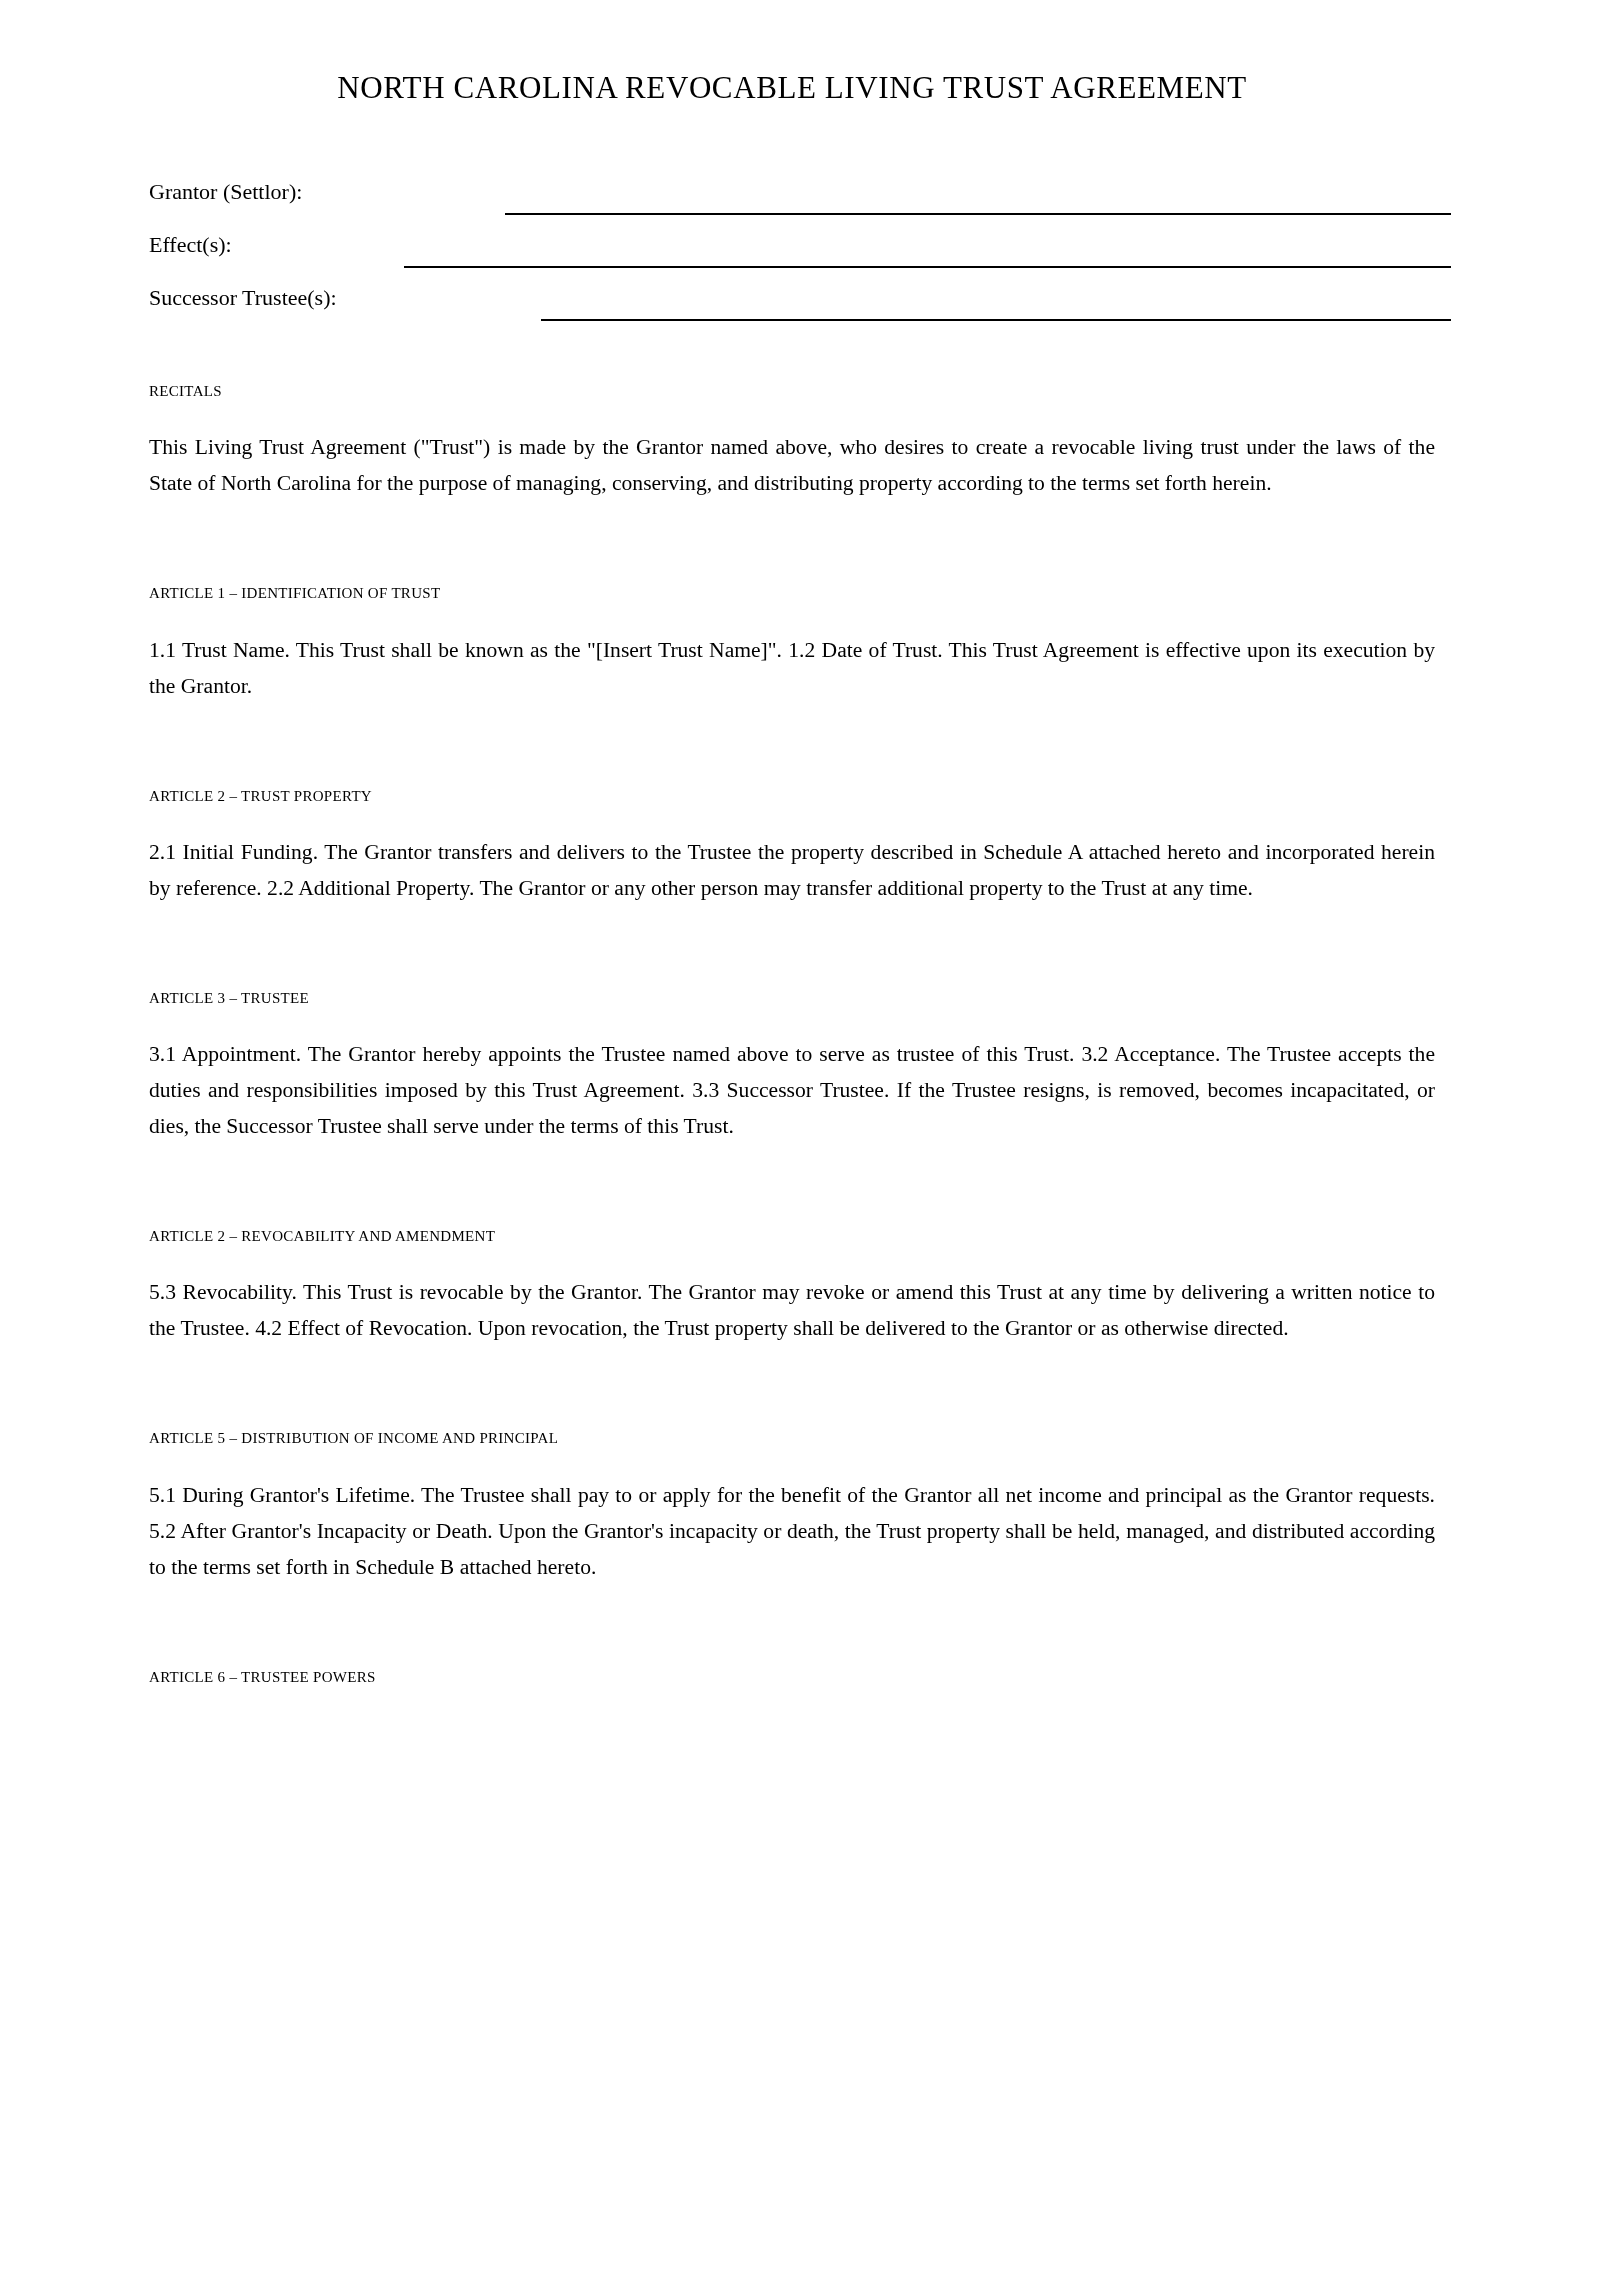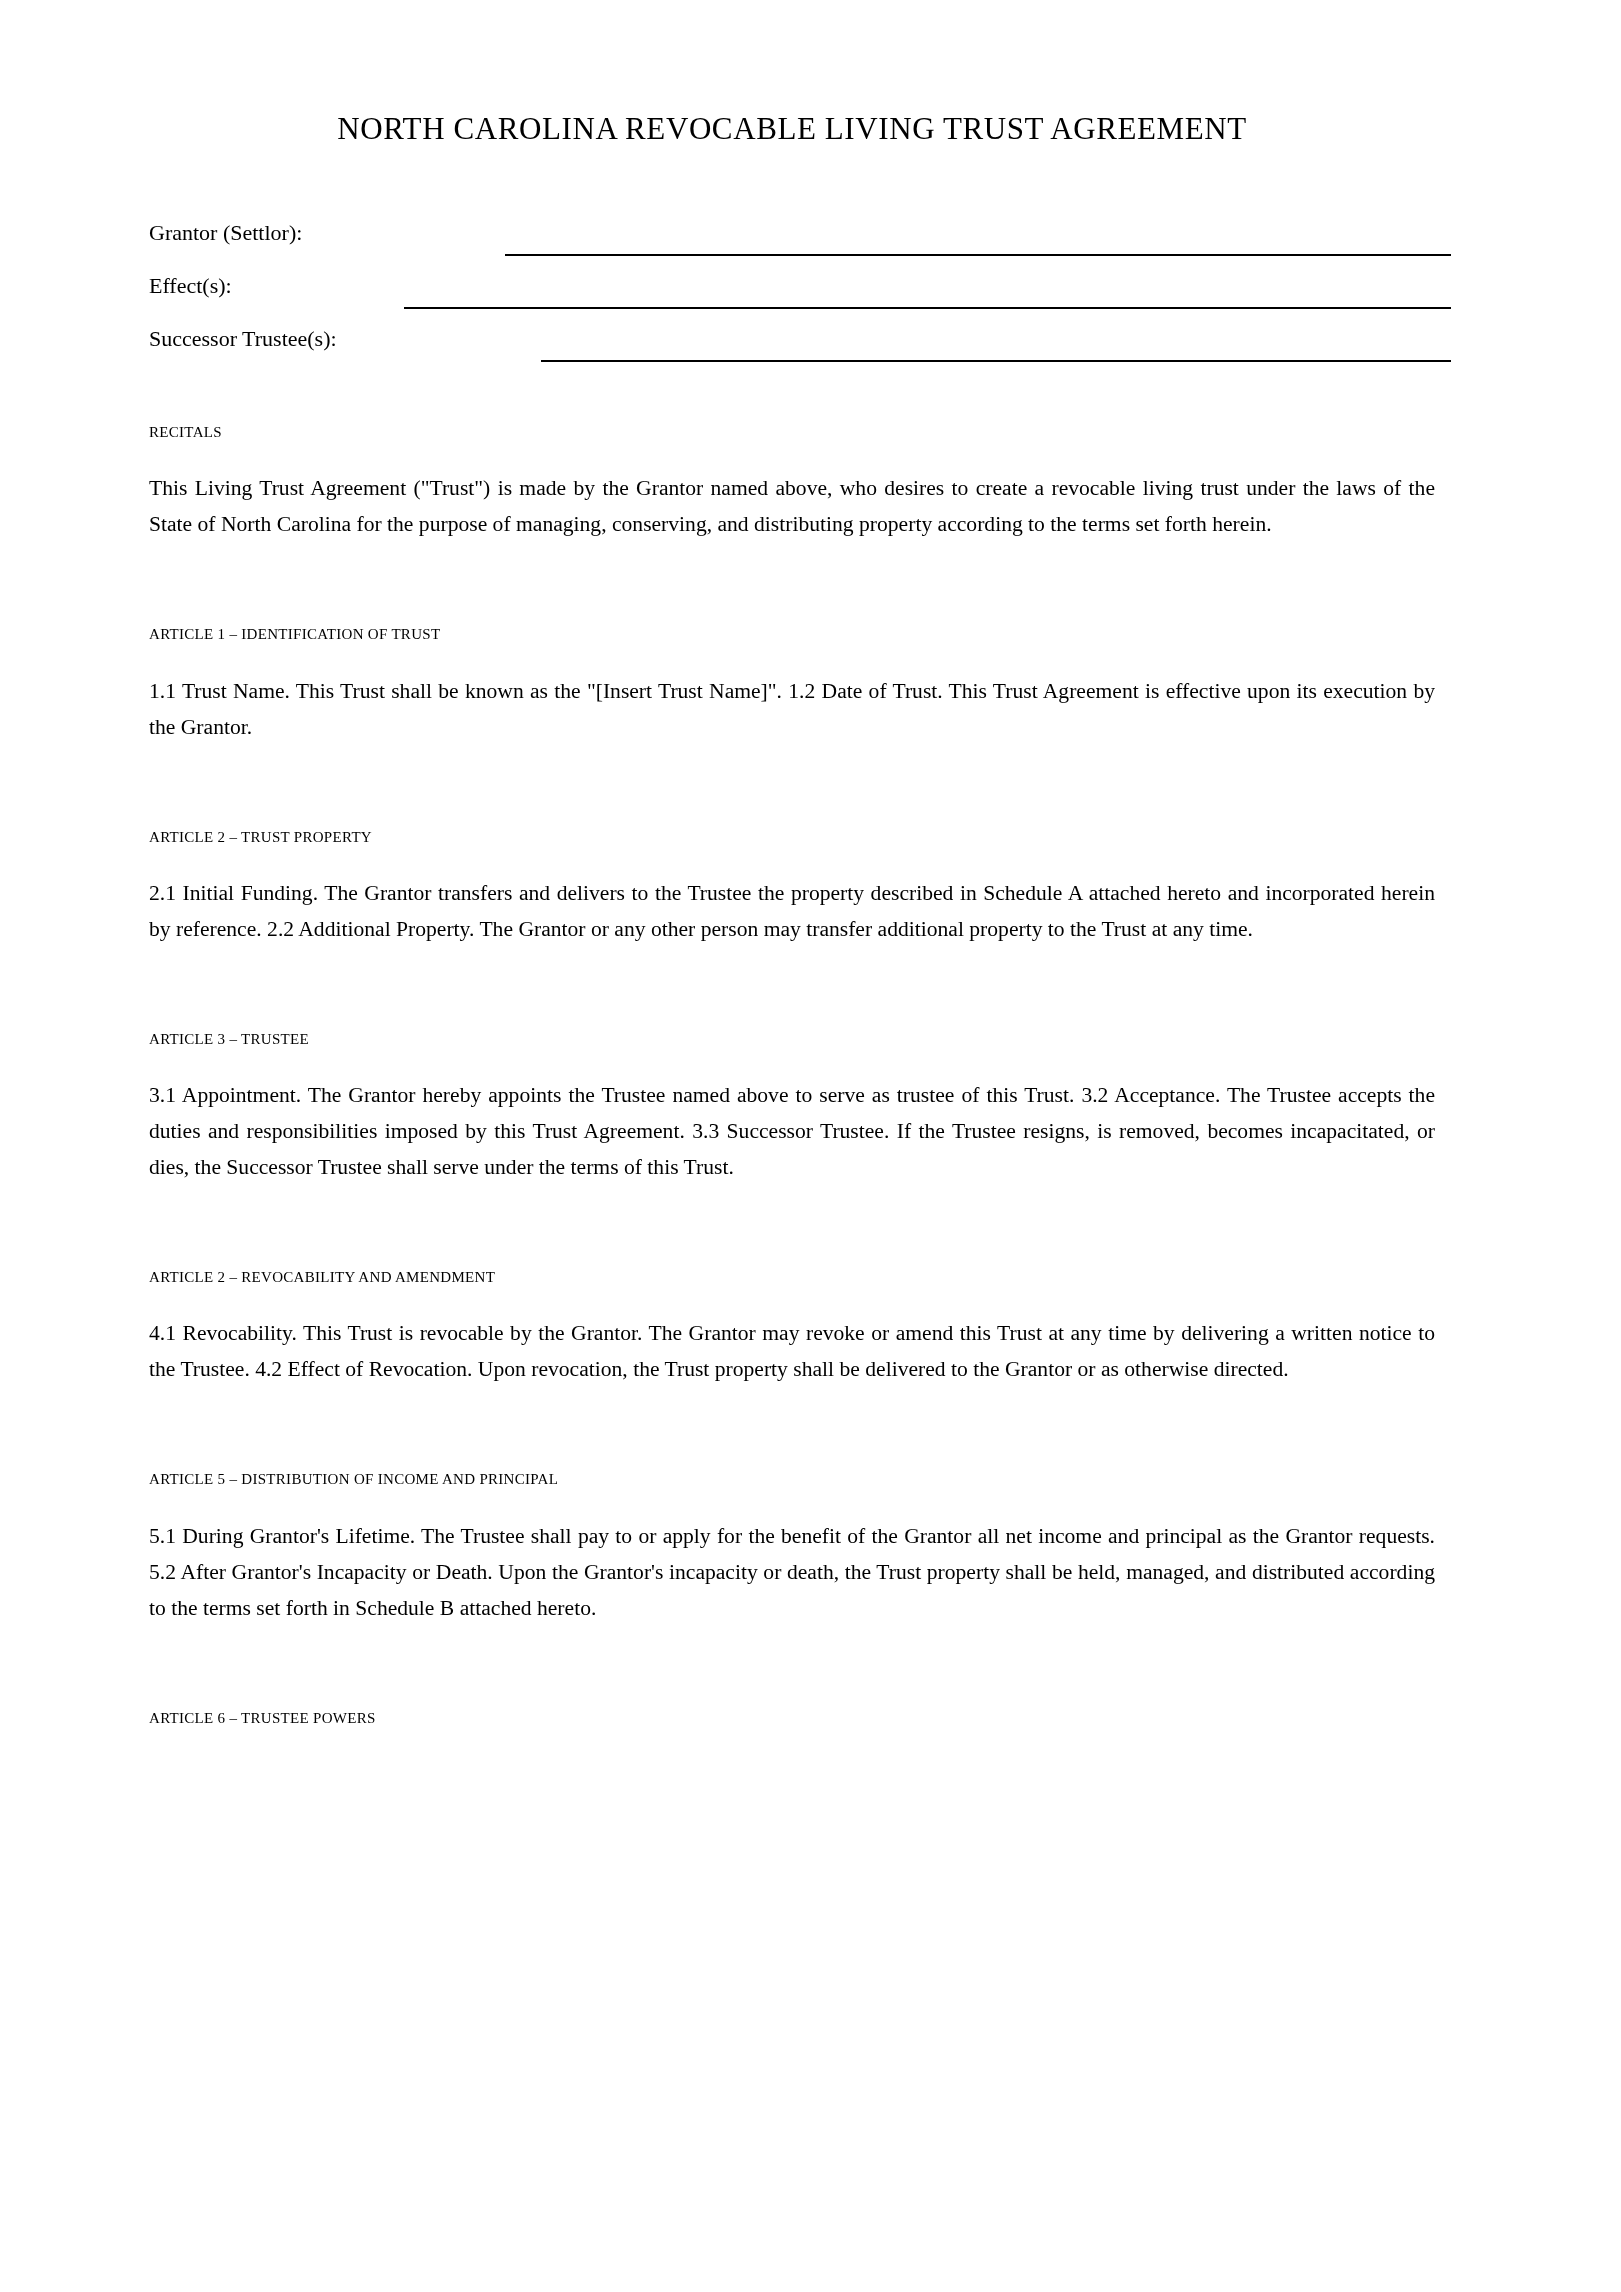--- a/index.html
+++ b/index.html
@@ -35,7 +35,7 @@
     letter-spacing: 0.6px;
     line-height: 1.2;
     margin: 0;
-    padding-top: 110px;
+    padding-top: 69px;
     white-space: nowrap;
   }
 

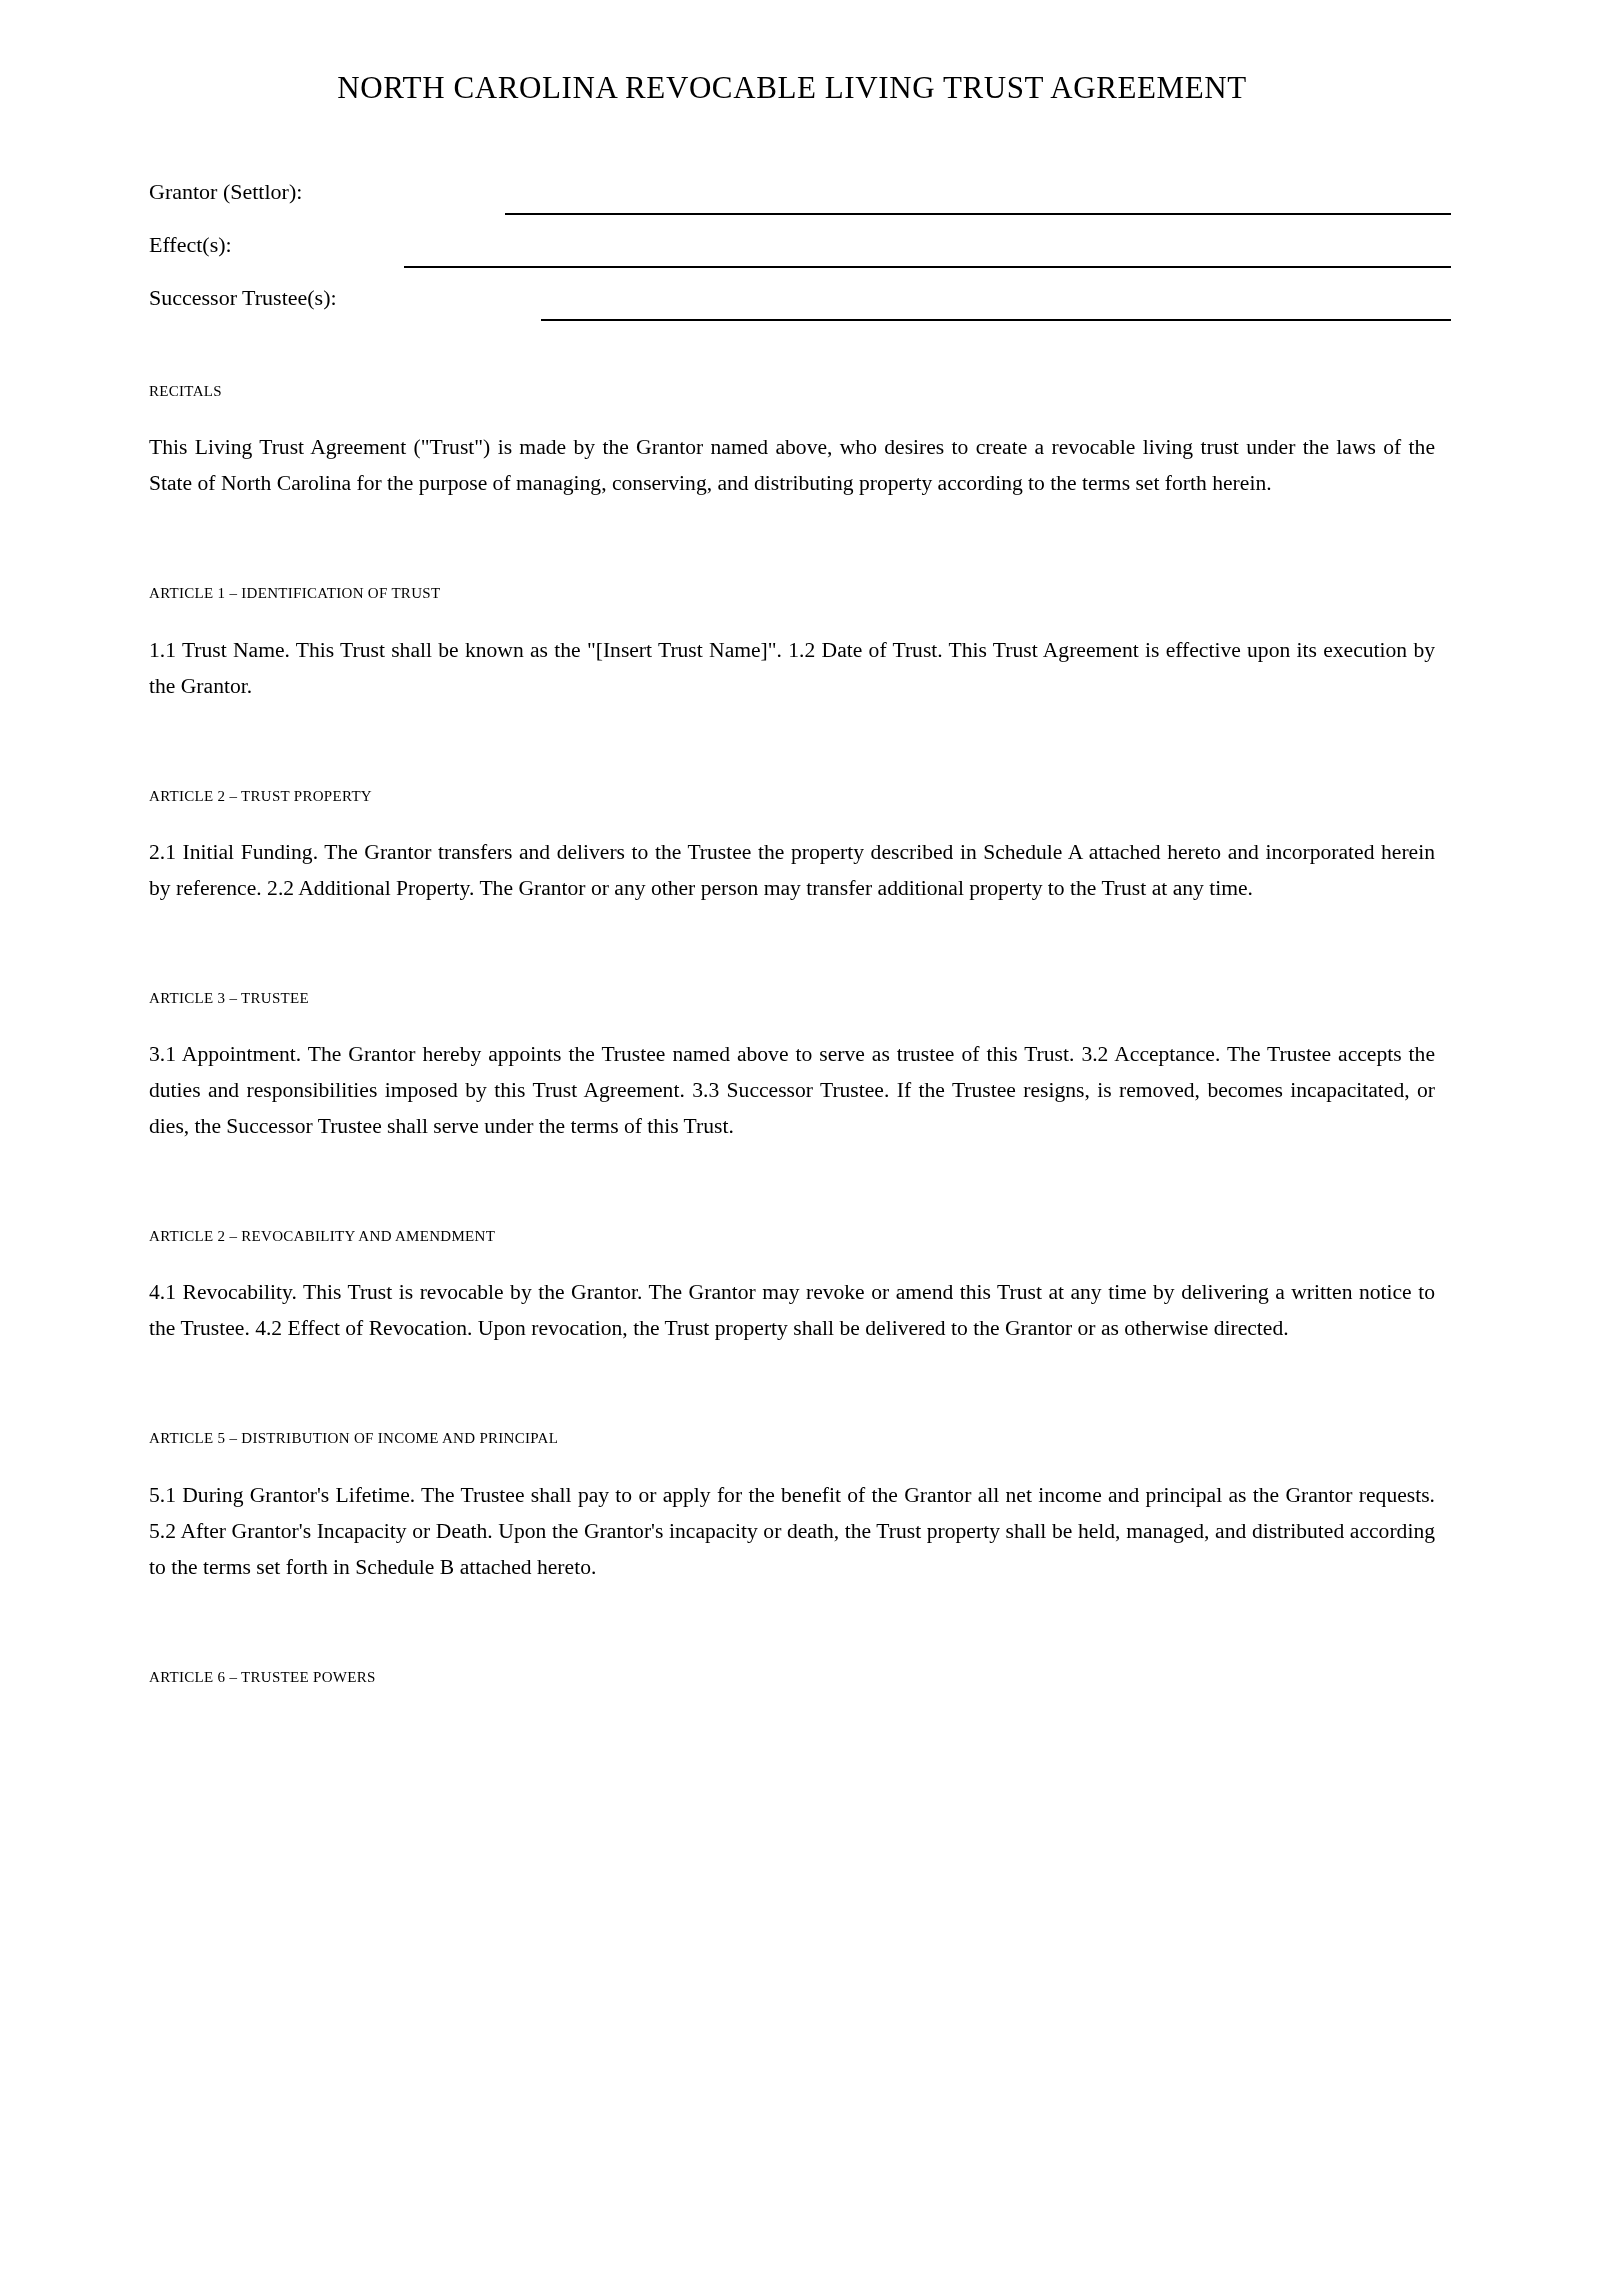--- a/index.html
+++ b/index.html
@@ -164,7 +164,7 @@
       <div class="section">
         <h2 class="section-heading">ARTICLE 2 – REVOCABILITY AND AMENDMENT</h2>
         <div class="gap-heading-body"></div>
-        <p class="section-body">4.1 Revocability. This Trust is revocable by the Grantor. The Grantor may revoke or amend this Trust at any time by delivering a written notice to the Trustee. 4.2 Effect of Revocation. Upon revocation, the Trust property shall be delivered to the Grantor or as otherwise directed.</p>
+        <p class="section-body">5.3 Revocability. This Trust is revocable by the Grantor. The Grantor may revoke or amend this Trust at any time by delivering a written notice to the Trustee. 4.2 Effect of Revocation. Upon revocation, the Trust property shall be delivered to the Grantor or as otherwise directed.</p>
       </div>
 
       <div class="gap-between-sections"></div>

